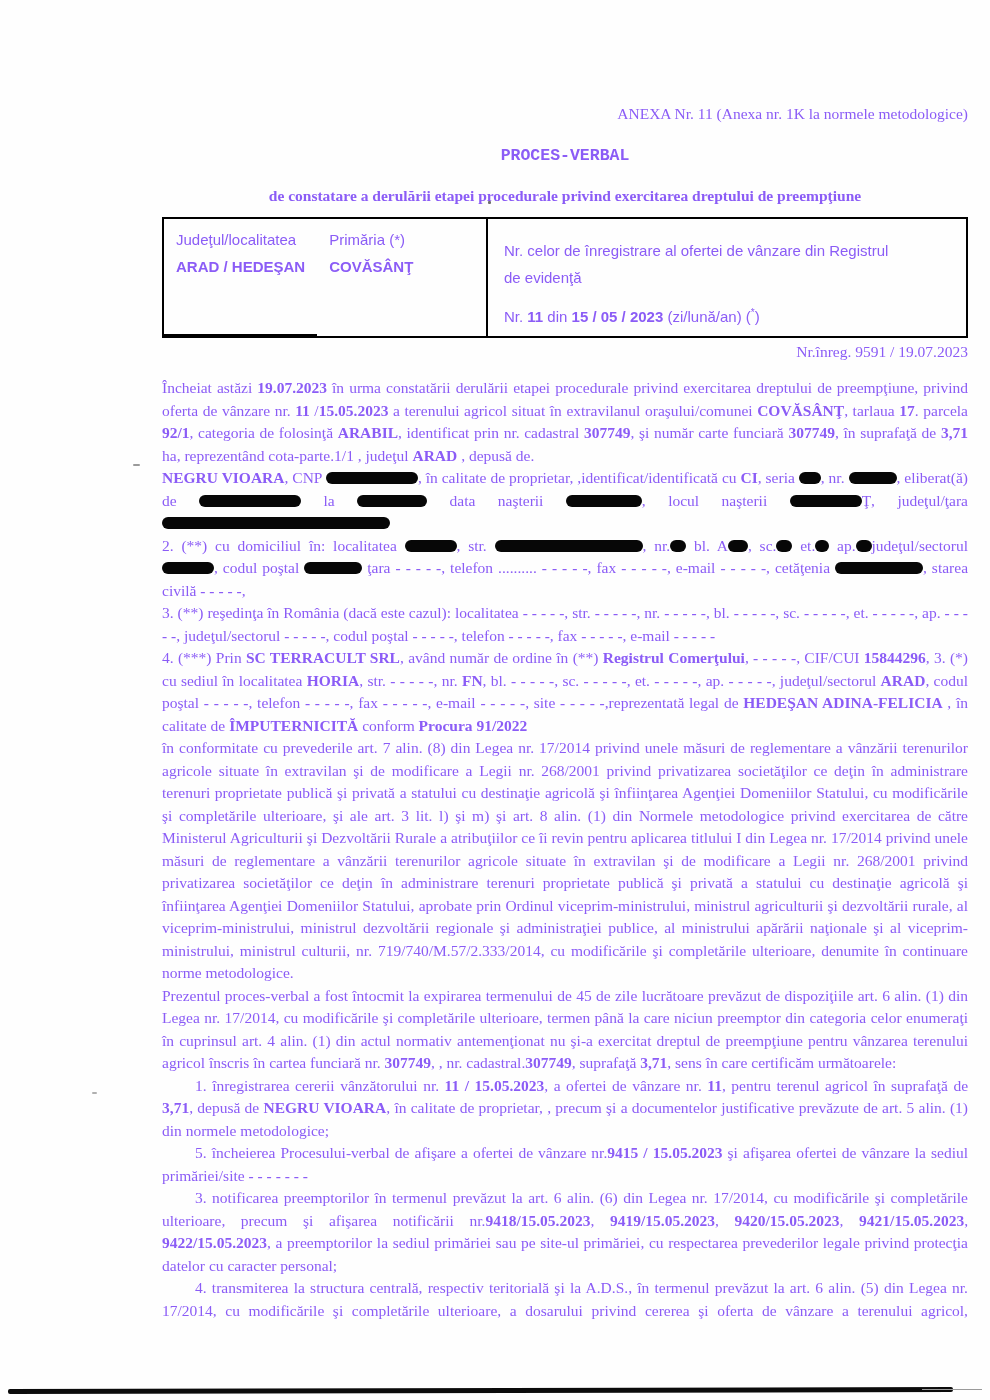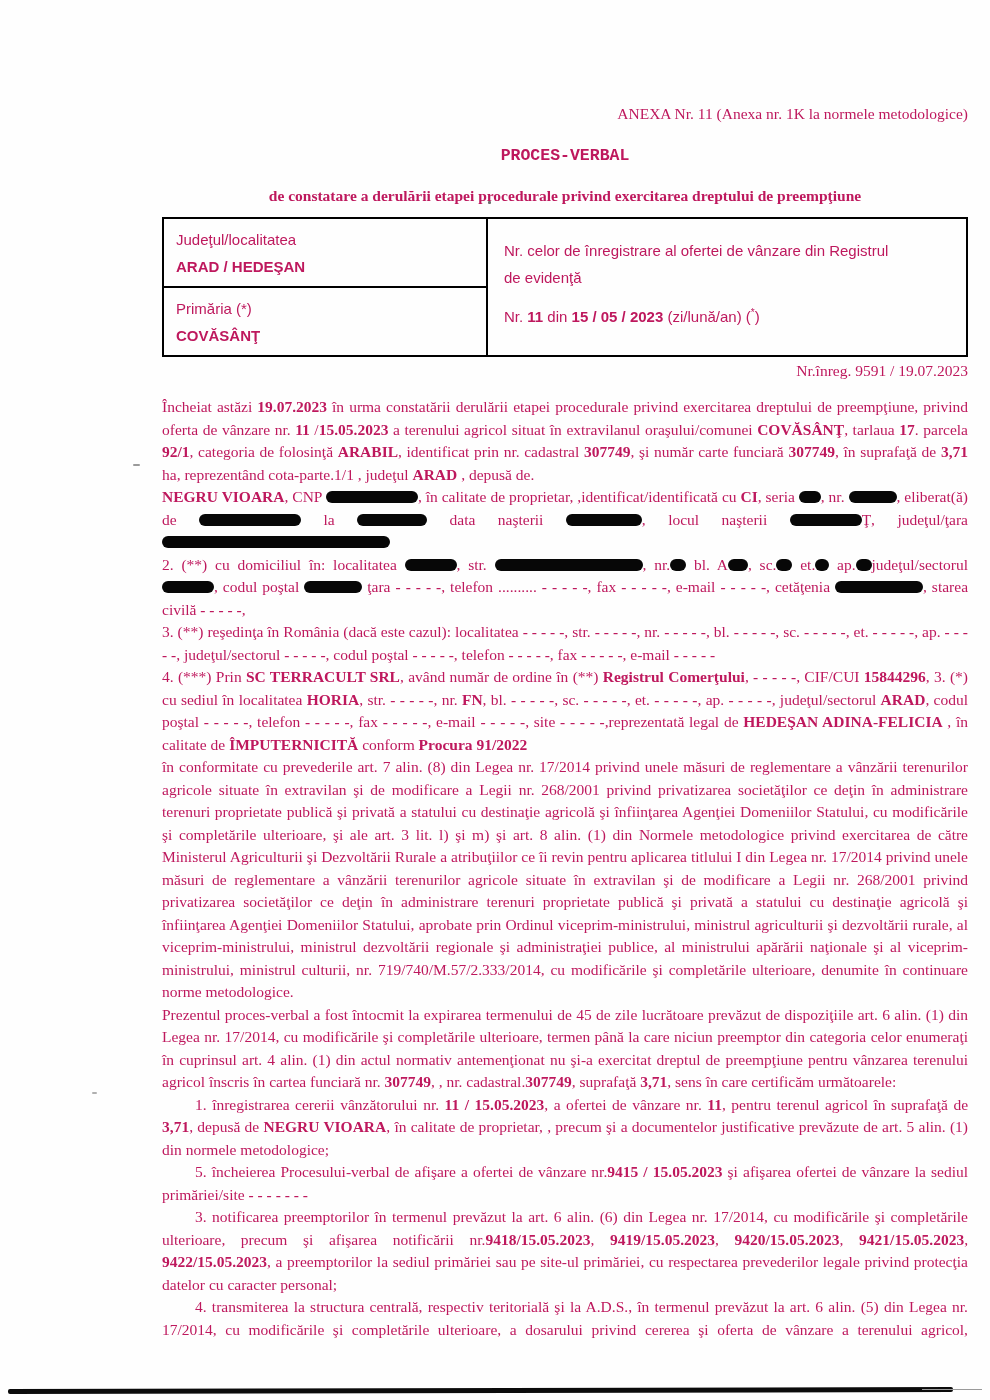--- a/index.html
+++ b/index.html
@@ -9,7 +9,7 @@
     margin:0 auto;
     background:#fefefe;
     overflow:hidden;
-    color:#be185d;
+    color:#8b5cf6;
     font-family:"Liberation Serif","DejaVu Serif",serif;
   }
   .content{

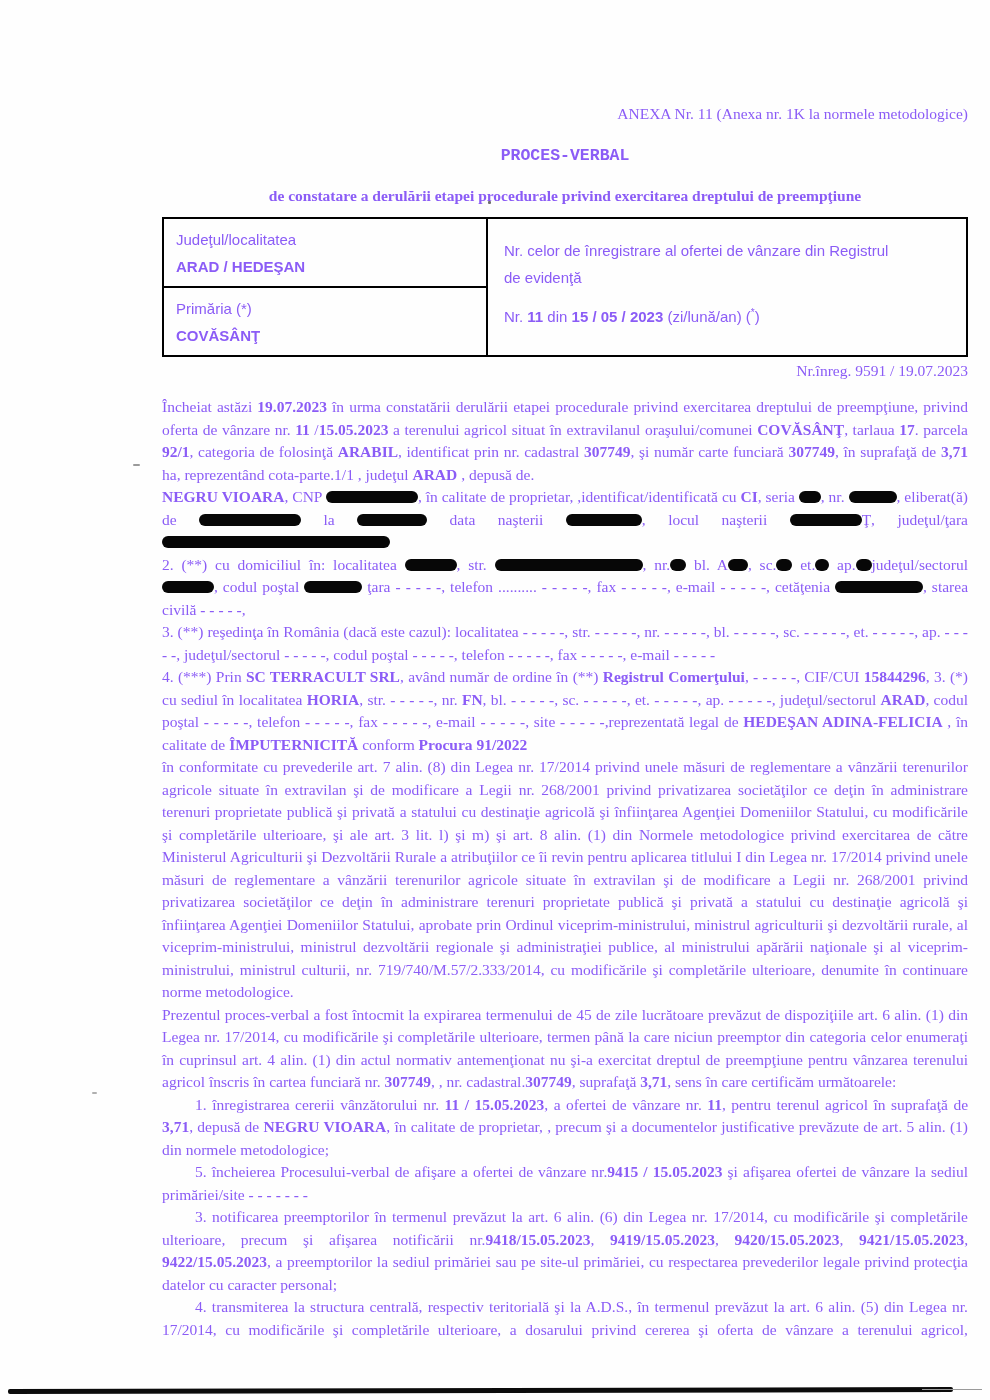--- a/index.html
+++ b/index.html
@@ -49,7 +49,7 @@
   .tleft{
     width:322px;
     border-right:2px solid #000;
-    display:flex;flex-direction:column;
+    display:flex;flex-direction:row;
   }
   .tcell{
     padding:7px 12px 6px 12px;

